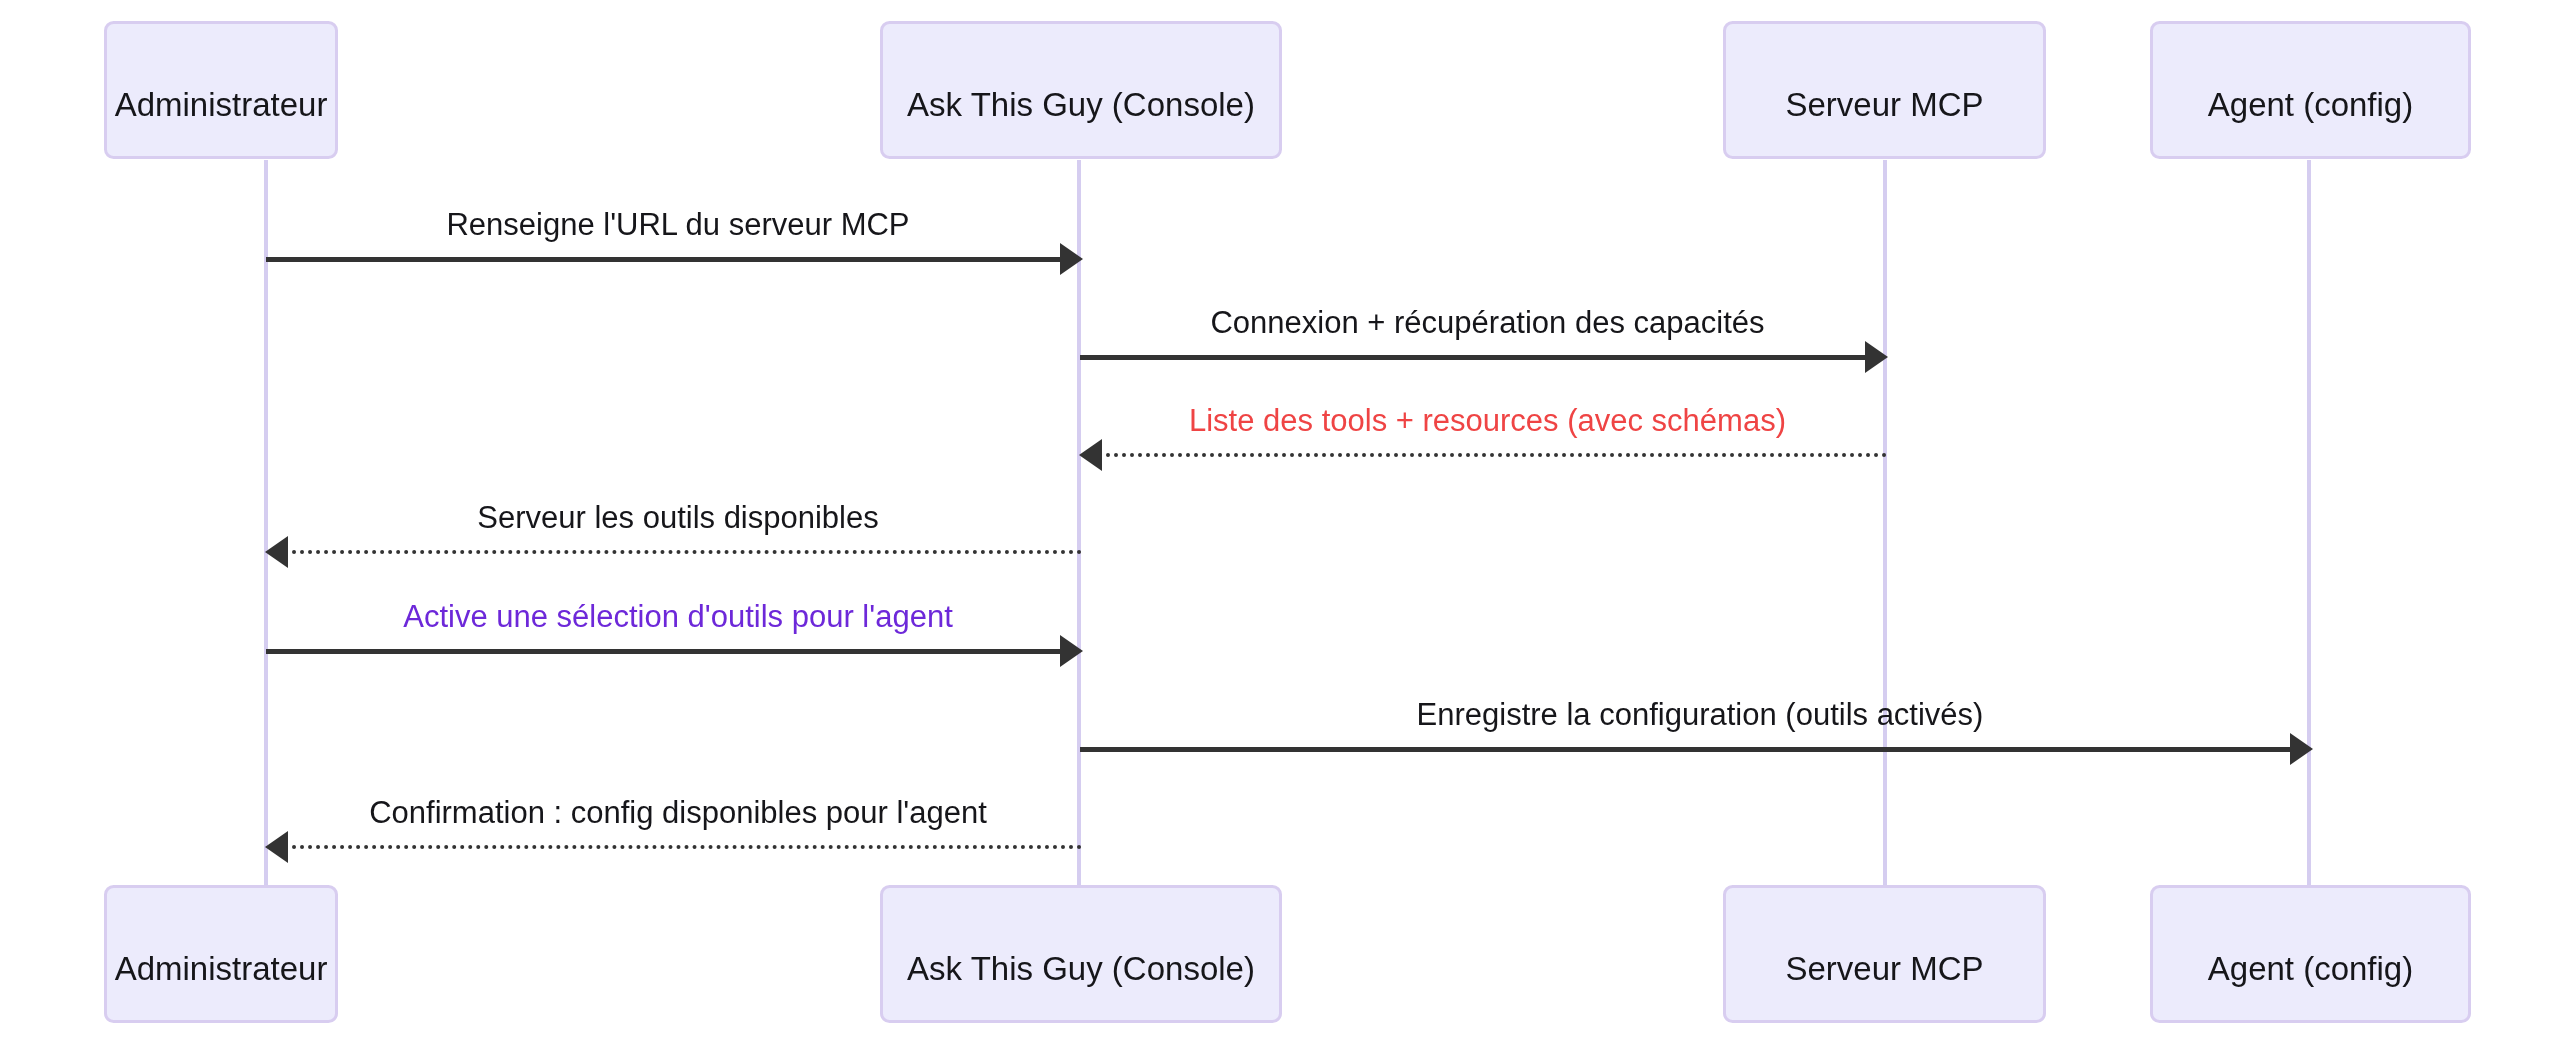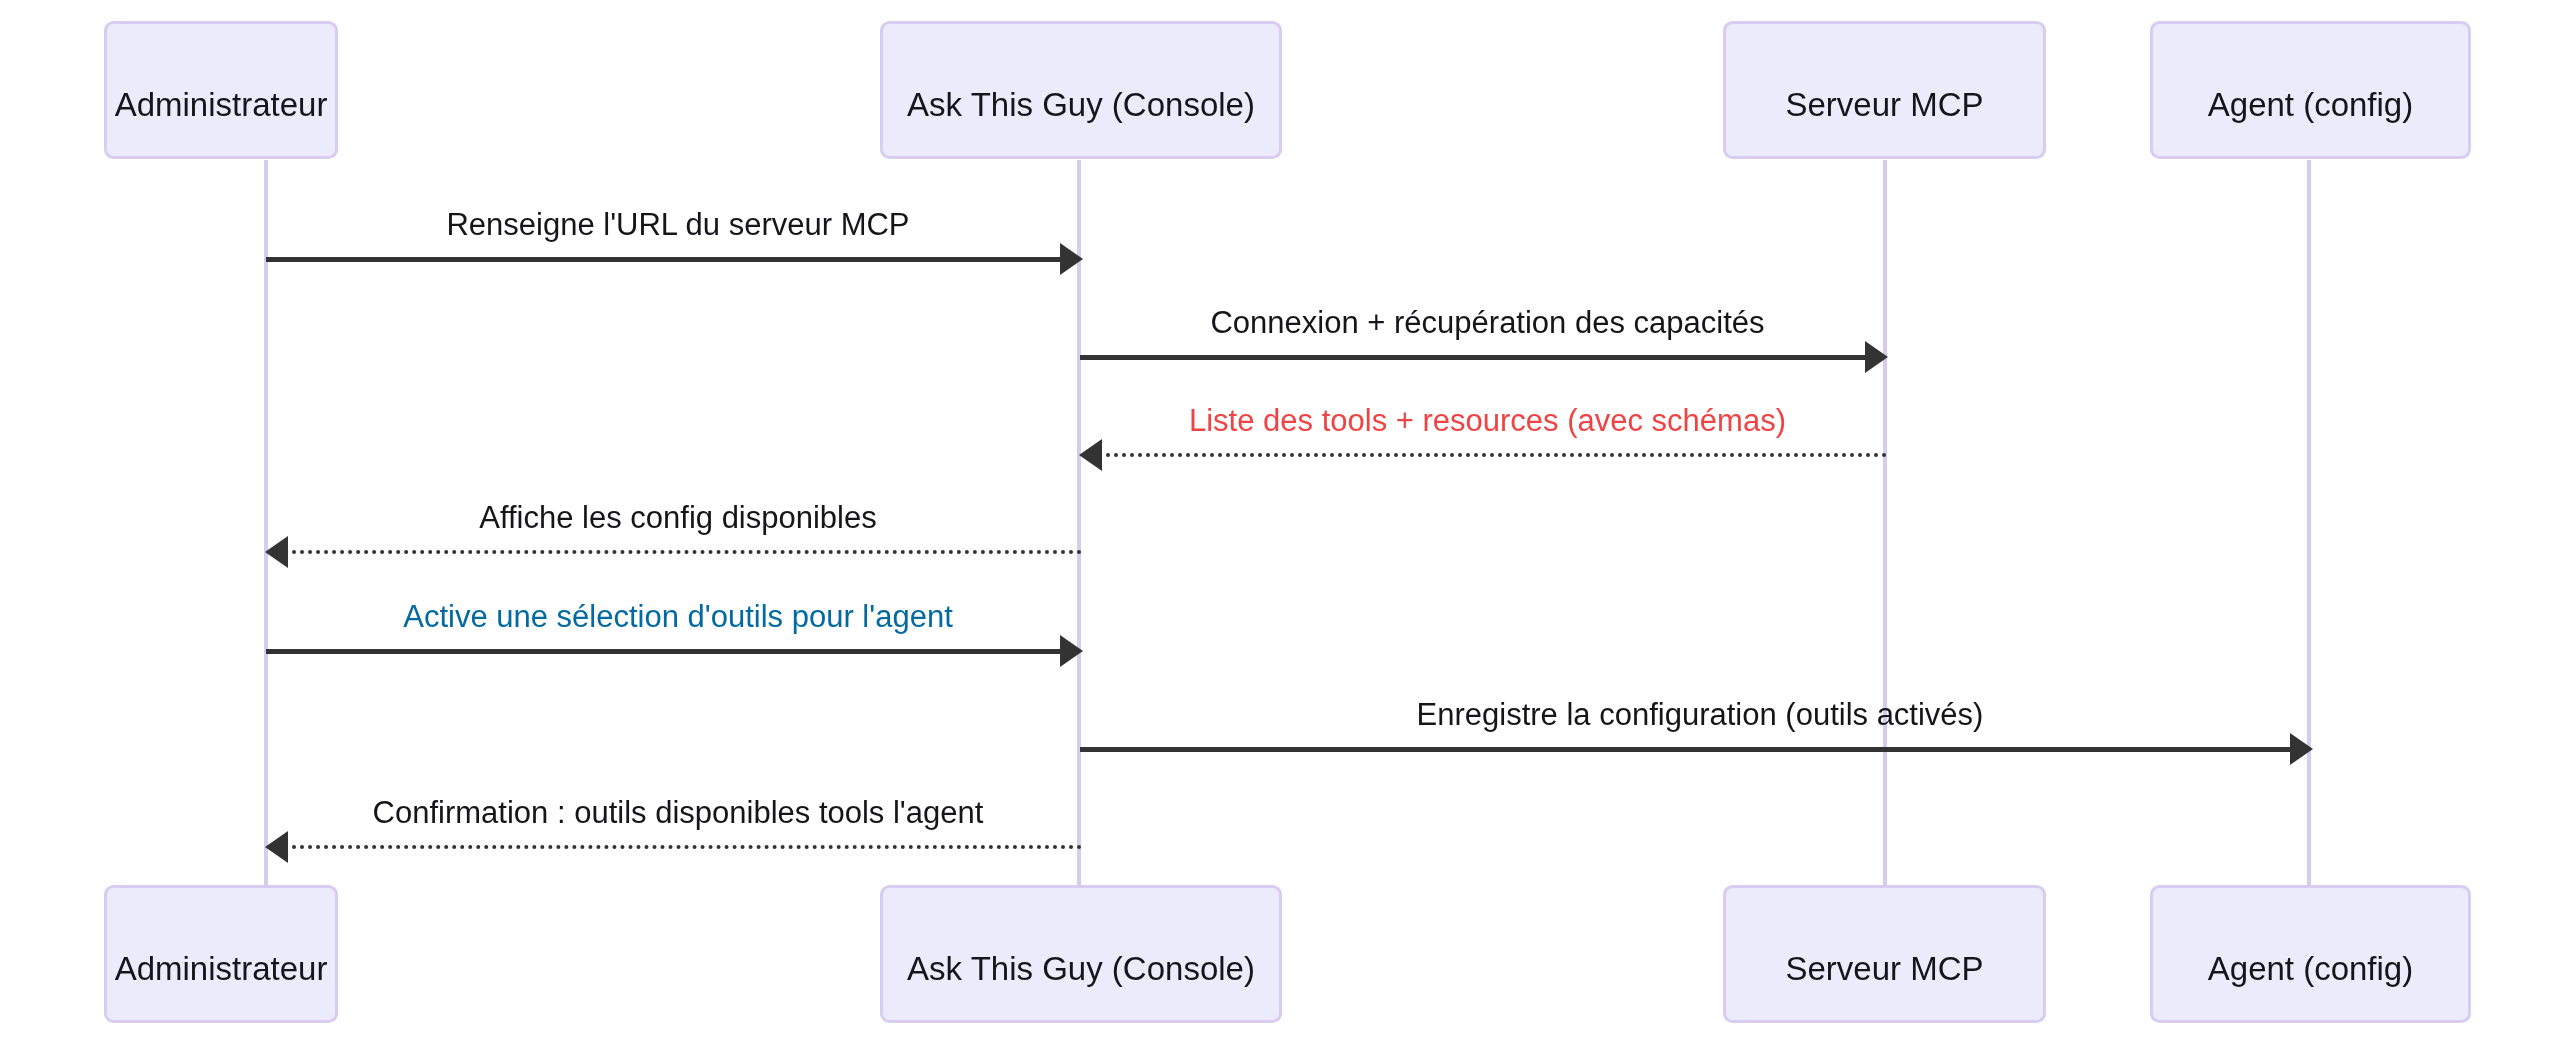--- a/index.html
+++ b/index.html
@@ -143,7 +143,7 @@
       <div class="message" style="left: 266px; width: 816px; top: 550px;">
         <div class="msg-line dotted" style="border-top-color: rgb(51, 51, 51); left: 18px;"></div>
         <div class="msg-head left" style="border-right-color: rgb(51, 51, 51);"></div>
-        <div class="msg-label" style="color: rgb(22, 22, 26);">Affiche les config disponibles</div>
+        <div class="msg-label" style="color: rgb(22, 22, 26);">Serveur les outils disponibles</div>
       </div>
       <div class="message" style="left: 266px; width: 816px; top: 649px;">
         <div class="msg-line" style="background: rgb(51, 51, 51); right: 18px;"></div>

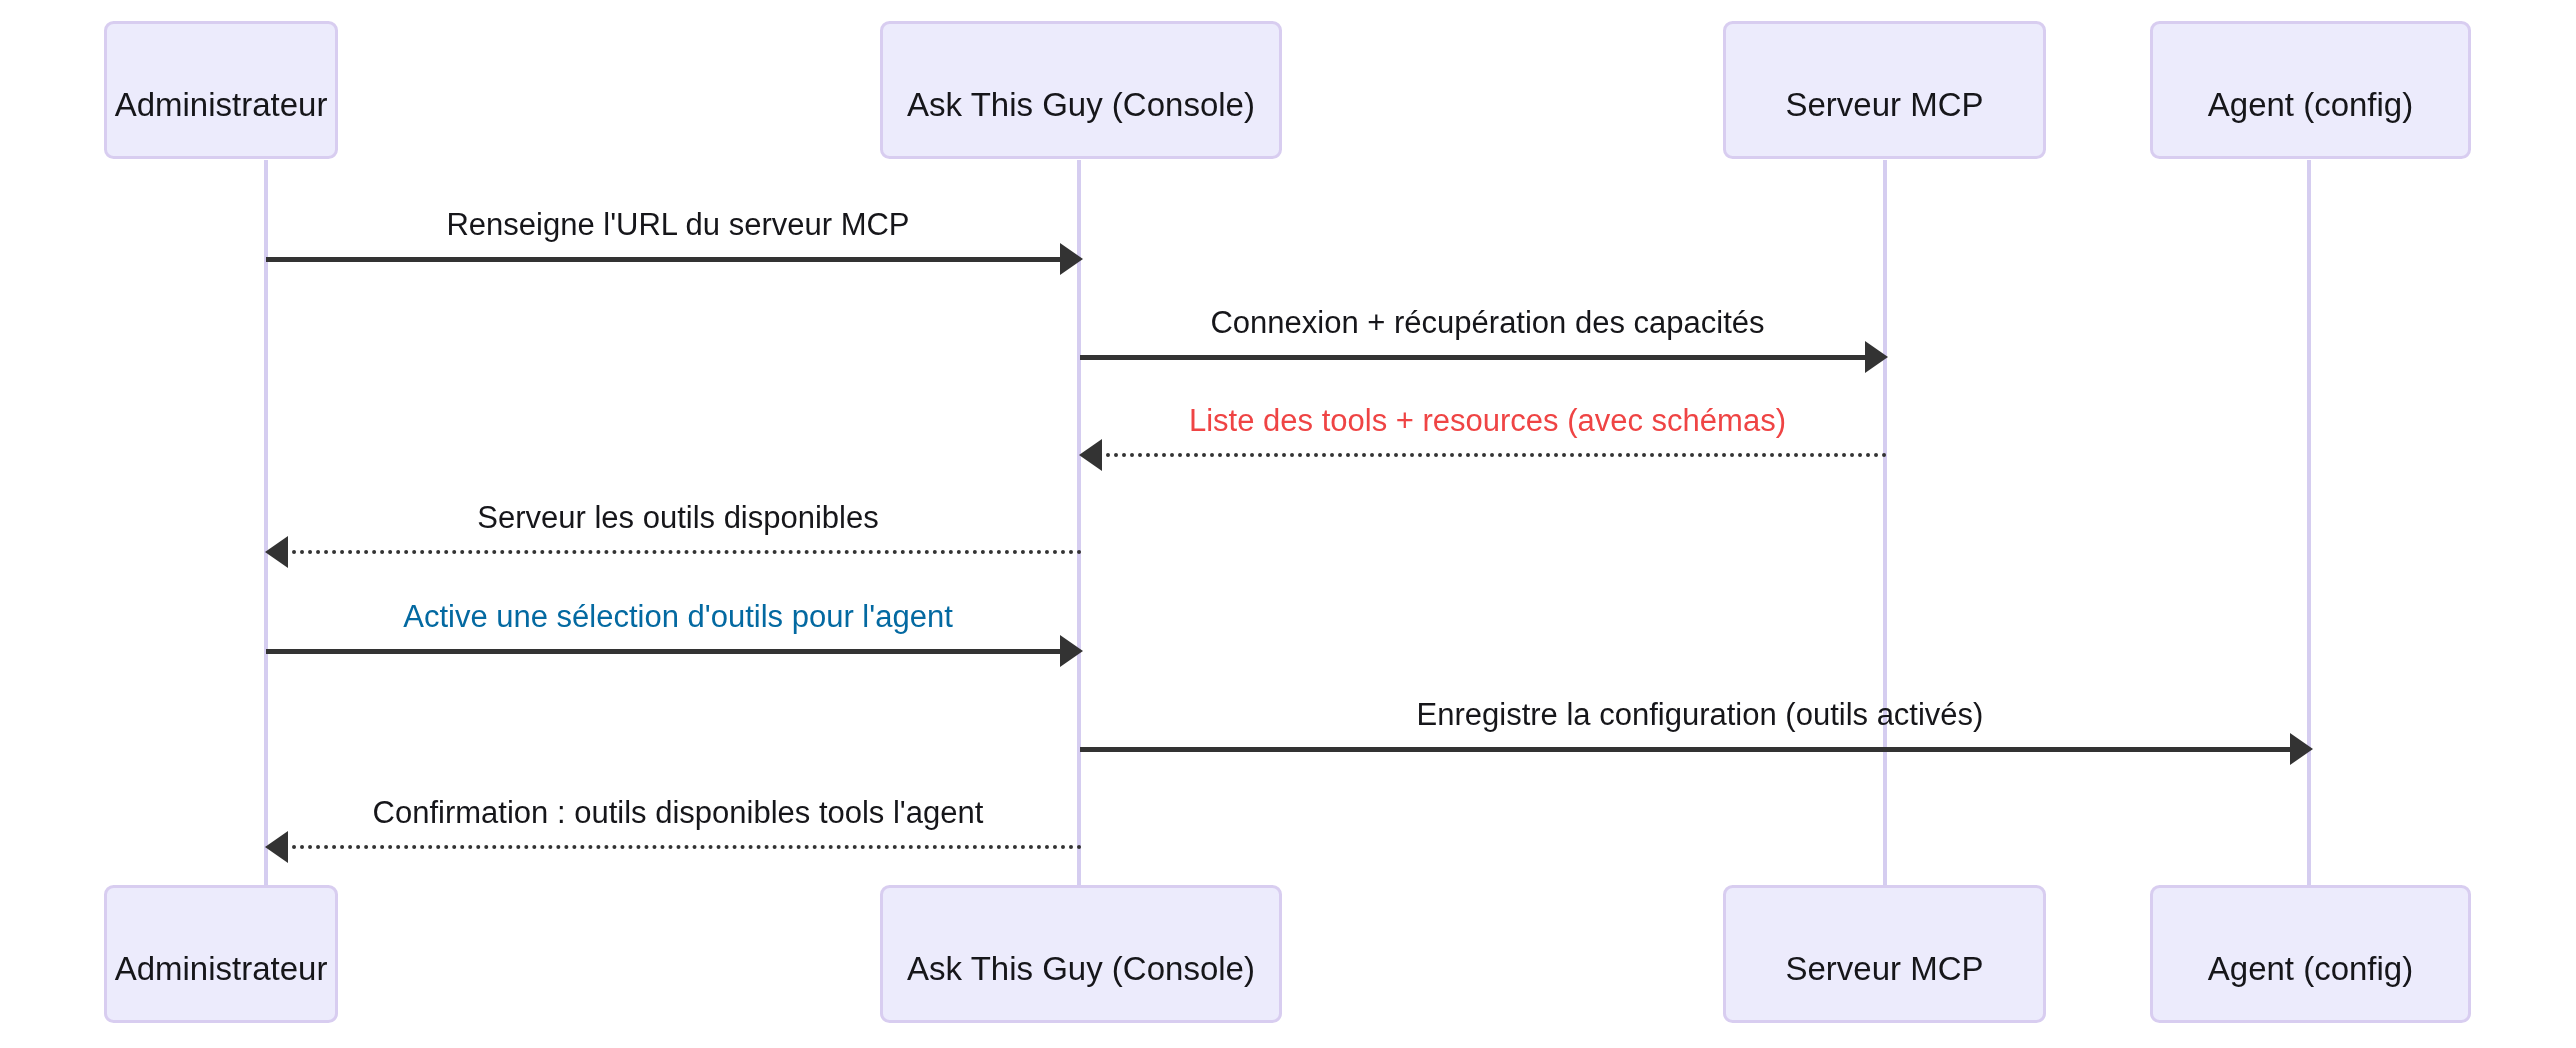--- a/index.html
+++ b/index.html
@@ -148,7 +148,7 @@
       <div class="message" style="left: 266px; width: 816px; top: 649px;">
         <div class="msg-line" style="background: rgb(51, 51, 51); right: 18px;"></div>
         <div class="msg-head right" style="border-left-color: rgb(51, 51, 51);"></div>
-        <div class="msg-label" style="color: #0369a1;">Active une sélection d'outils pour l'agent</div>
+        <div class="msg-label" style="color: #6d28d9;">Active une sélection d'outils pour l'agent</div>
       </div>
       <div class="message" style="left: 1080px; width: 1232px; top: 747px;">
         <div class="msg-line" style="background: rgb(51, 51, 51); right: 18px;"></div>

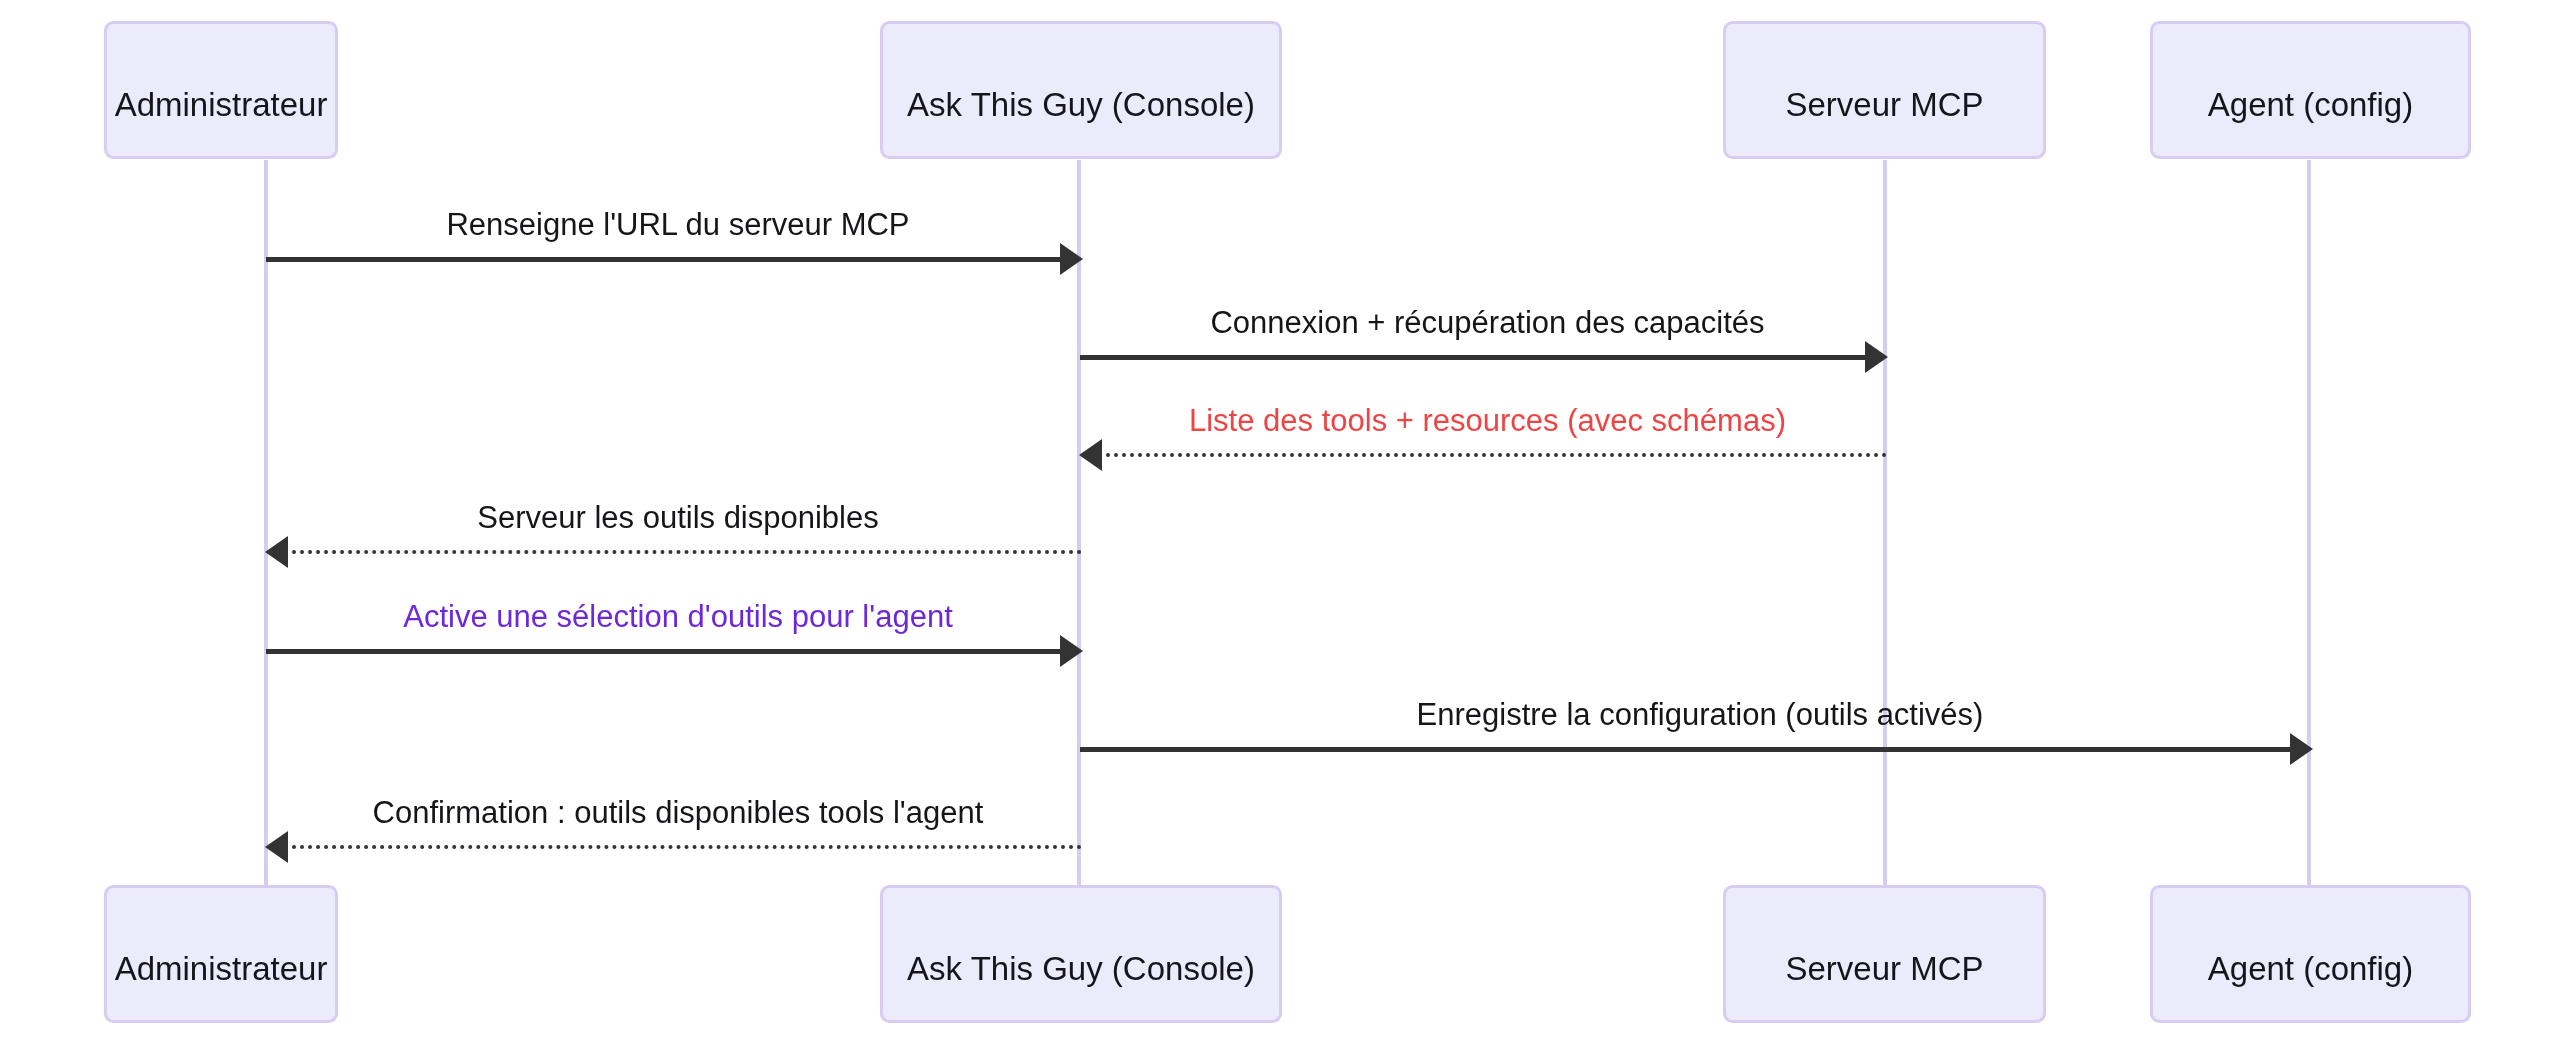--- a/index.html
+++ b/index.html
@@ -158,7 +158,7 @@
       <div class="message" style="left: 266px; width: 816px; top: 845px;">
         <div class="msg-line dotted" style="border-top-color: rgb(51, 51, 51); left: 18px;"></div>
         <div class="msg-head left" style="border-right-color: rgb(51, 51, 51);"></div>
-        <div class="msg-label" style="color: rgb(22, 22, 26);">Confirmation : outils disponibles tools l'agent</div>
+        <div class="msg-label" style="color: rgb(22, 22, 26);">Confirmation : config disponibles pour l'agent</div>
       </div>
     </div>
 

